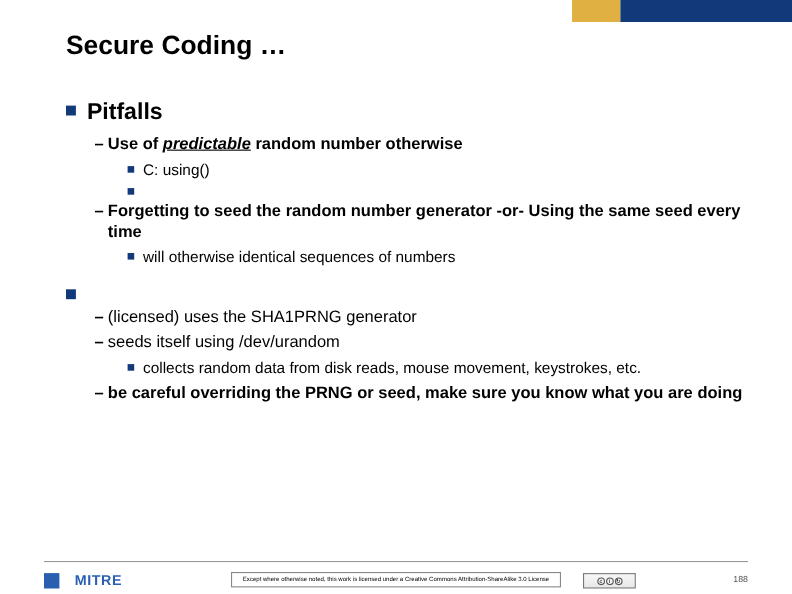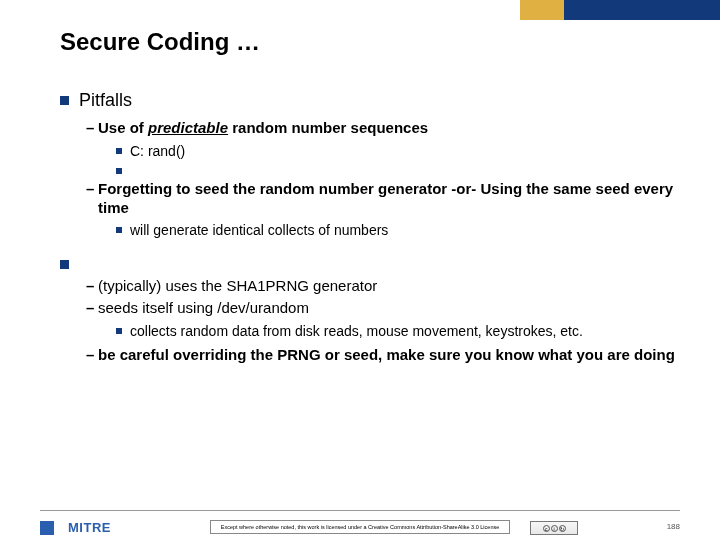--- a/index.html
+++ b/index.html
@@ -13,7 +13,7 @@
   .sect { margin-bottom: 14px; }
   .h1 { display: flex; align-items: flex-start; margin-bottom: 8px; }
   .sq-big { display: inline-block; width: 9px; height: 9px; background: #123a7a; margin-top: 6px; margin-right: 10px; flex-shrink: 0; }
-  .h1-txt { font-size: 18px; font-weight: normal; }
+  .h1-txt { font-size: 21px; font-weight: bold; }
   .lvl2 { margin-left: 26px; display: flex; align-items: flex-start; margin-bottom: 4px; }
   .dash { width: 12px; flex-shrink: 0; color: #000; font-weight: bold; font-size: 15px; line-height: 1.25; }
   .lvl2-txt { font-size: 15px; font-weight: bold; line-height: 1.25; }

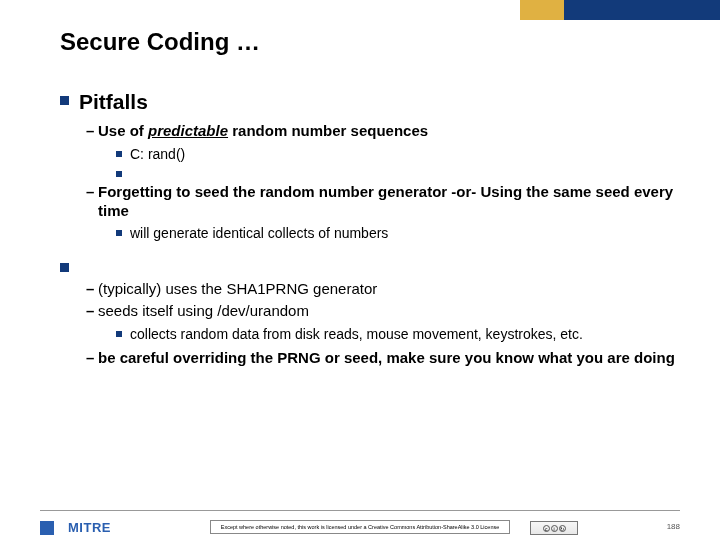--- a/index.html
+++ b/index.html
@@ -55,7 +55,7 @@
       <div class="lvl2">
         <span class="dash">–</span>
         <span class="lvl2-txt">
-          <span>Use of </span><span class="underline italic">predictable</span><span> random number sequences</span>
+          <span>Use of </span><span class="underline italic">predictable</span><span> random number otherwise</span>
         </span>
       </div>
       <div class="lvl3">

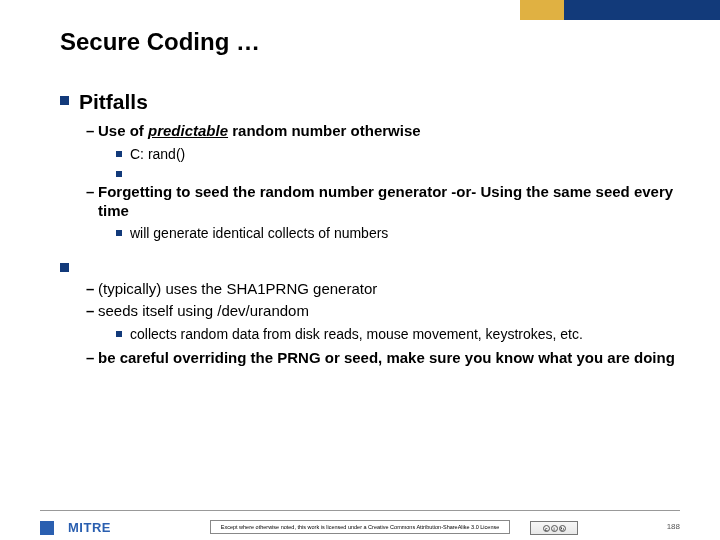--- a/index.html
+++ b/index.html
@@ -60,7 +60,7 @@
       </div>
       <div class="lvl3">
         <span class="sq-sm"></span>
-        <span class="lvl3-txt">C: rand()</span>
+        <span class="lvl3-txt">C: using()</span>
       </div>
       <div class="lvl3">
         <span class="sq-sm"></span>

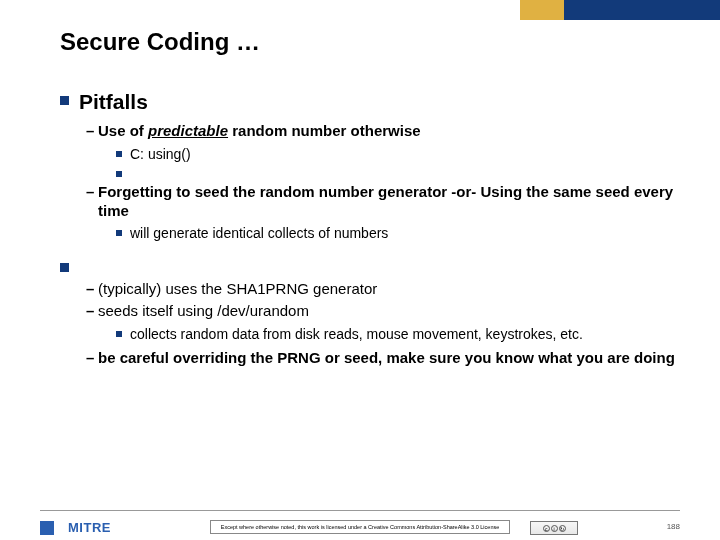--- a/index.html
+++ b/index.html
@@ -72,7 +72,7 @@
       </div>
       <div class="lvl3">
         <span class="sq-sm"></span>
-        <span class="lvl3-txt">will generate identical collects of numbers</span>
+        <span class="lvl3-txt">will otherwise identical sequences of numbers</span>
       </div>
     </div>
 

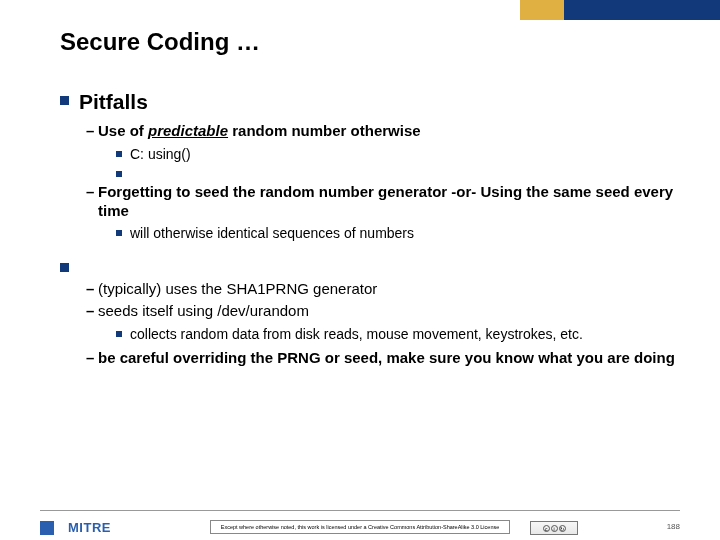--- a/index.html
+++ b/index.html
@@ -83,7 +83,7 @@
 
       <div class="lvl2">
         <span class="dash">–</span>
-        <span class="lvl2-txt plain">(typically) uses the SHA1PRNG generator</span>
+        <span class="lvl2-txt plain">(licensed) uses the SHA1PRNG generator</span>
       </div>
       <div class="lvl2">
         <span class="dash">–</span>

